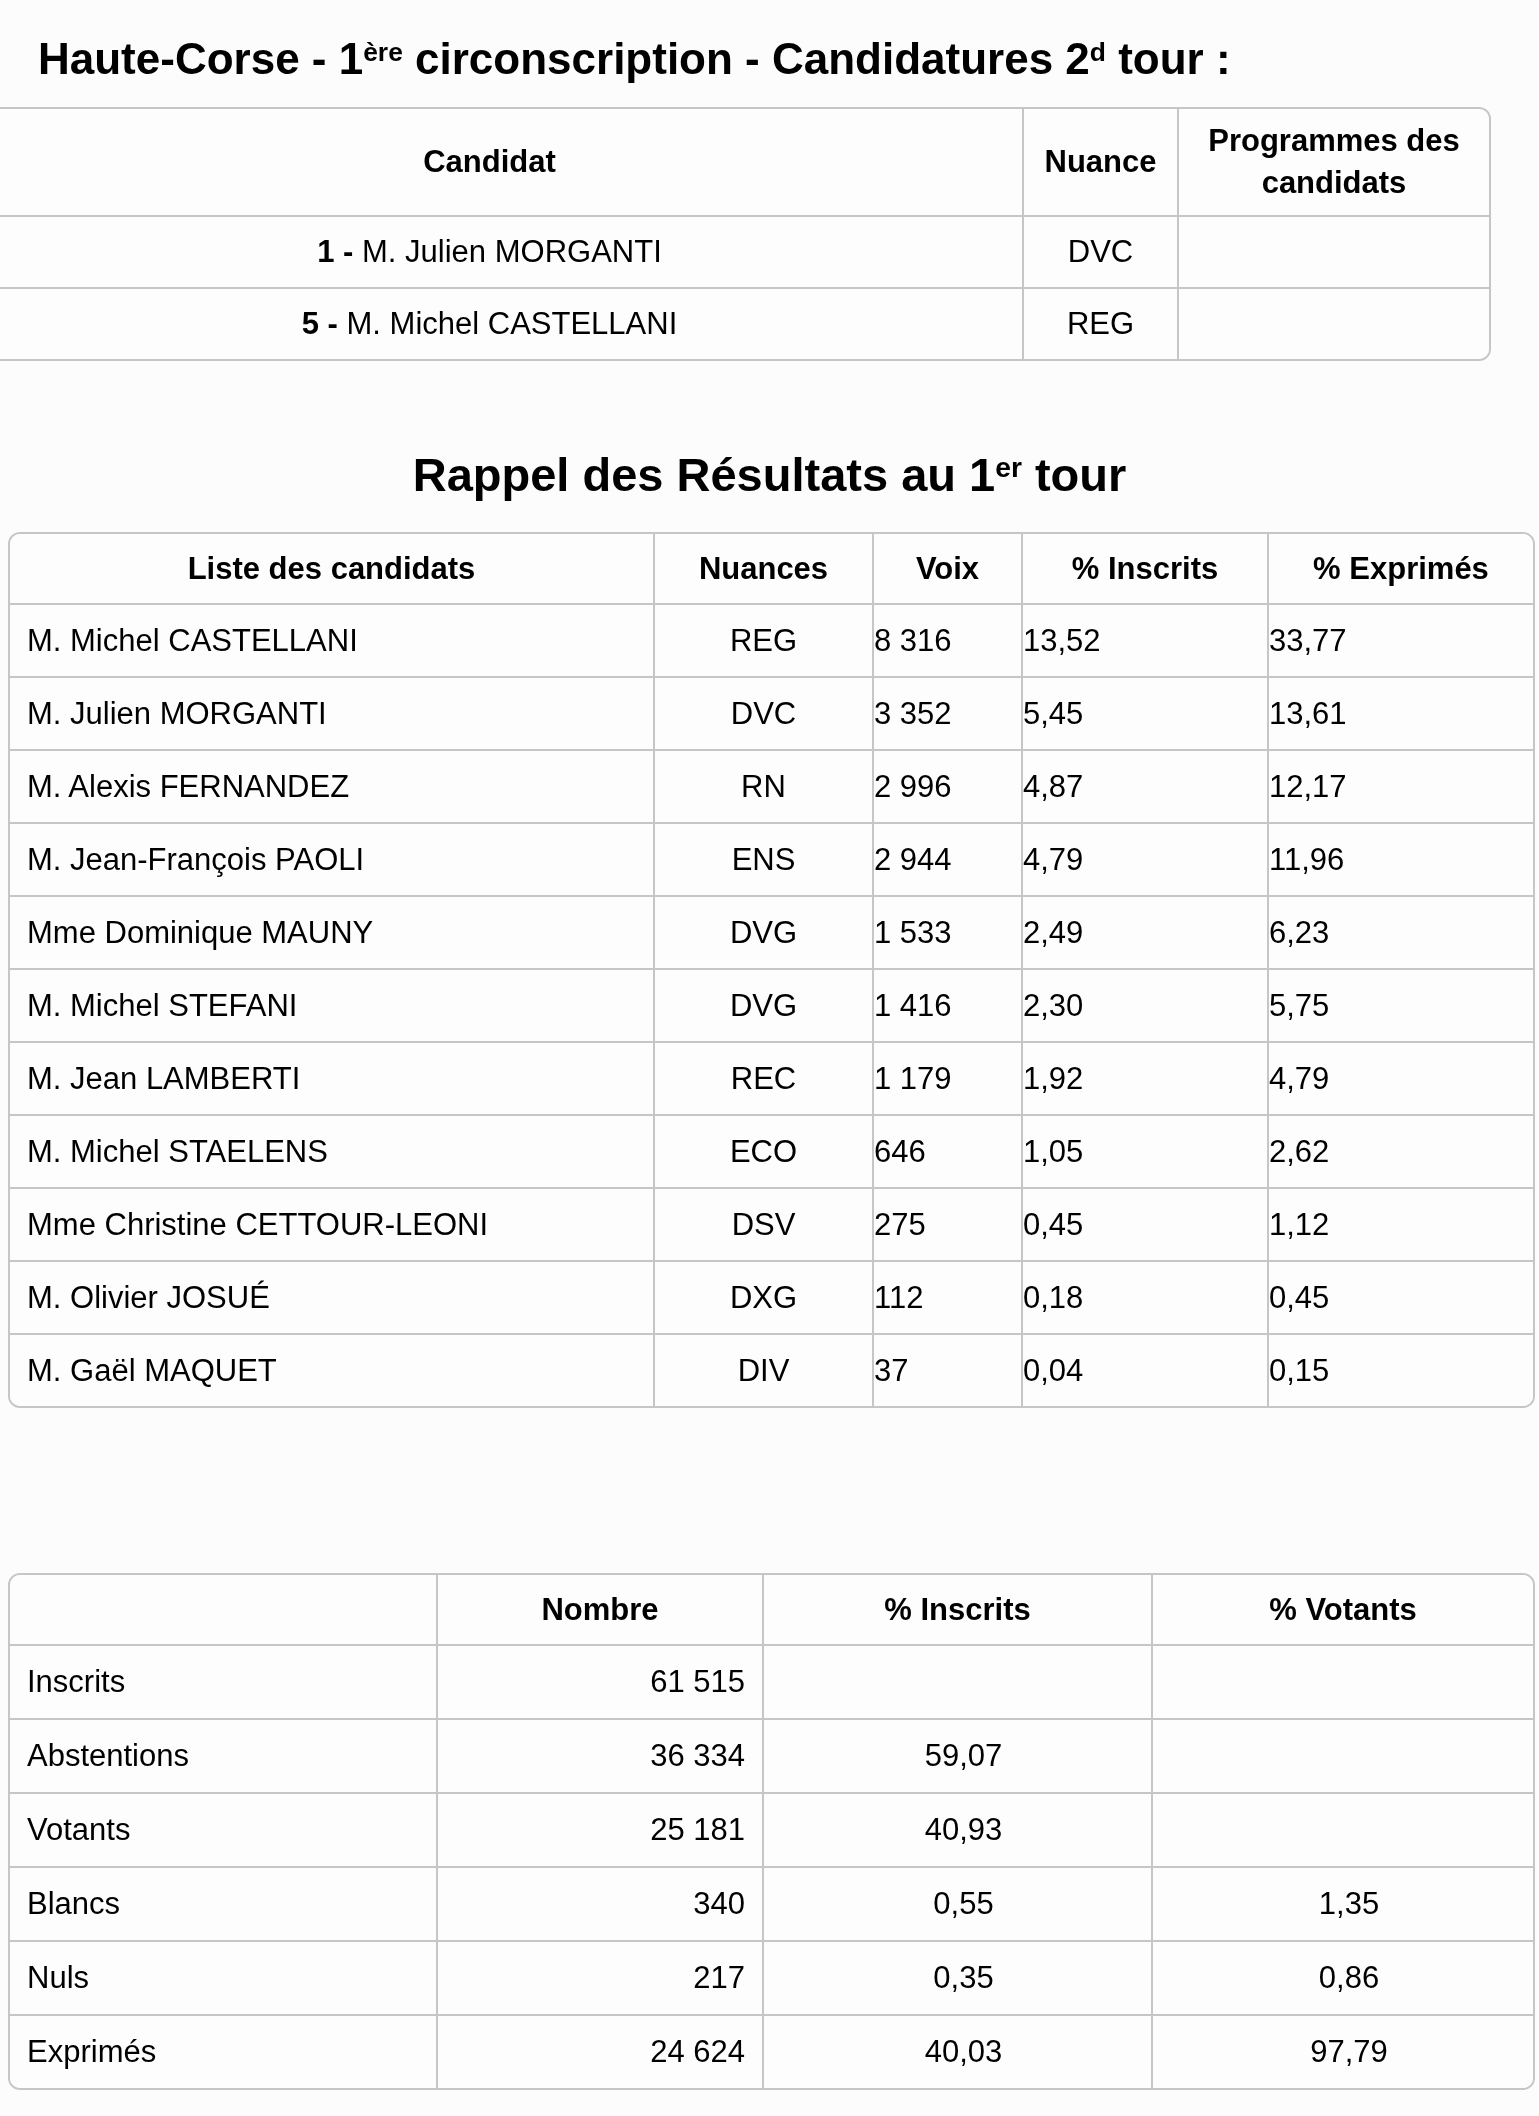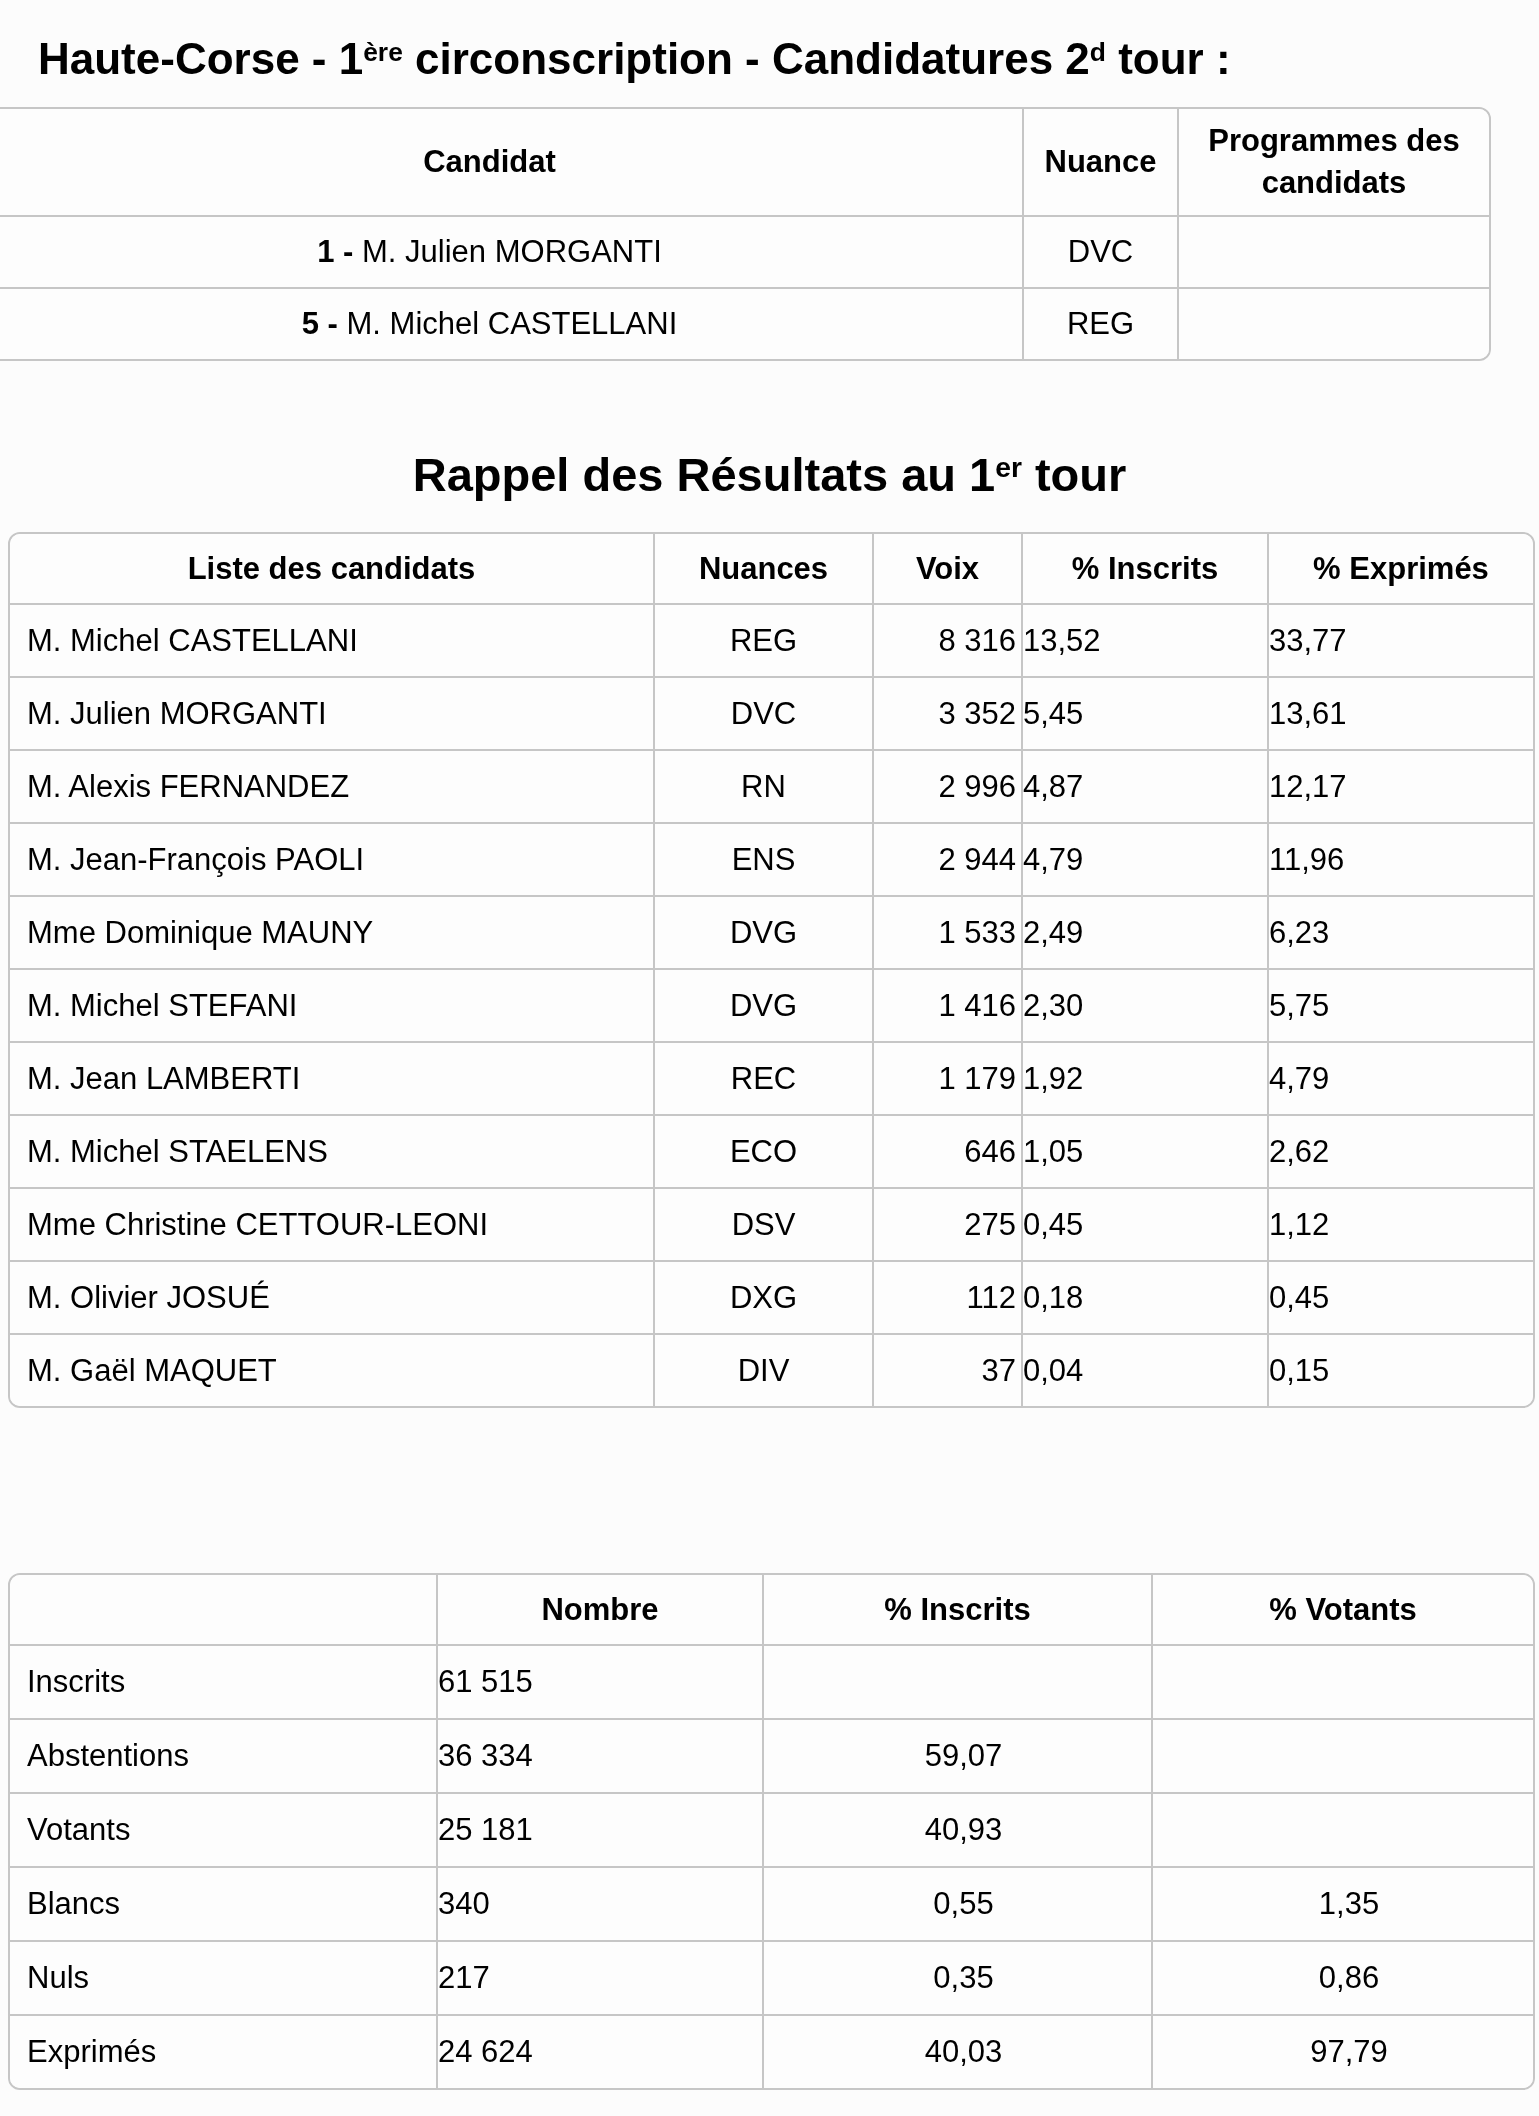--- a/index.html
+++ b/index.html
@@ -66,7 +66,7 @@
   #t2 td { height:71px; }
   #t2 .c-name  { text-align:left;  padding-left:17px; }
   #t2 .c-nu    { text-align:center; }
-  #t2 .c-voix  { text-align:right; padding-right:5px; }
+  #t2 .c-voix  { text-align:left; padding-right:20px; }
   #t2 .c-pct   { text-align:left; }
 
   

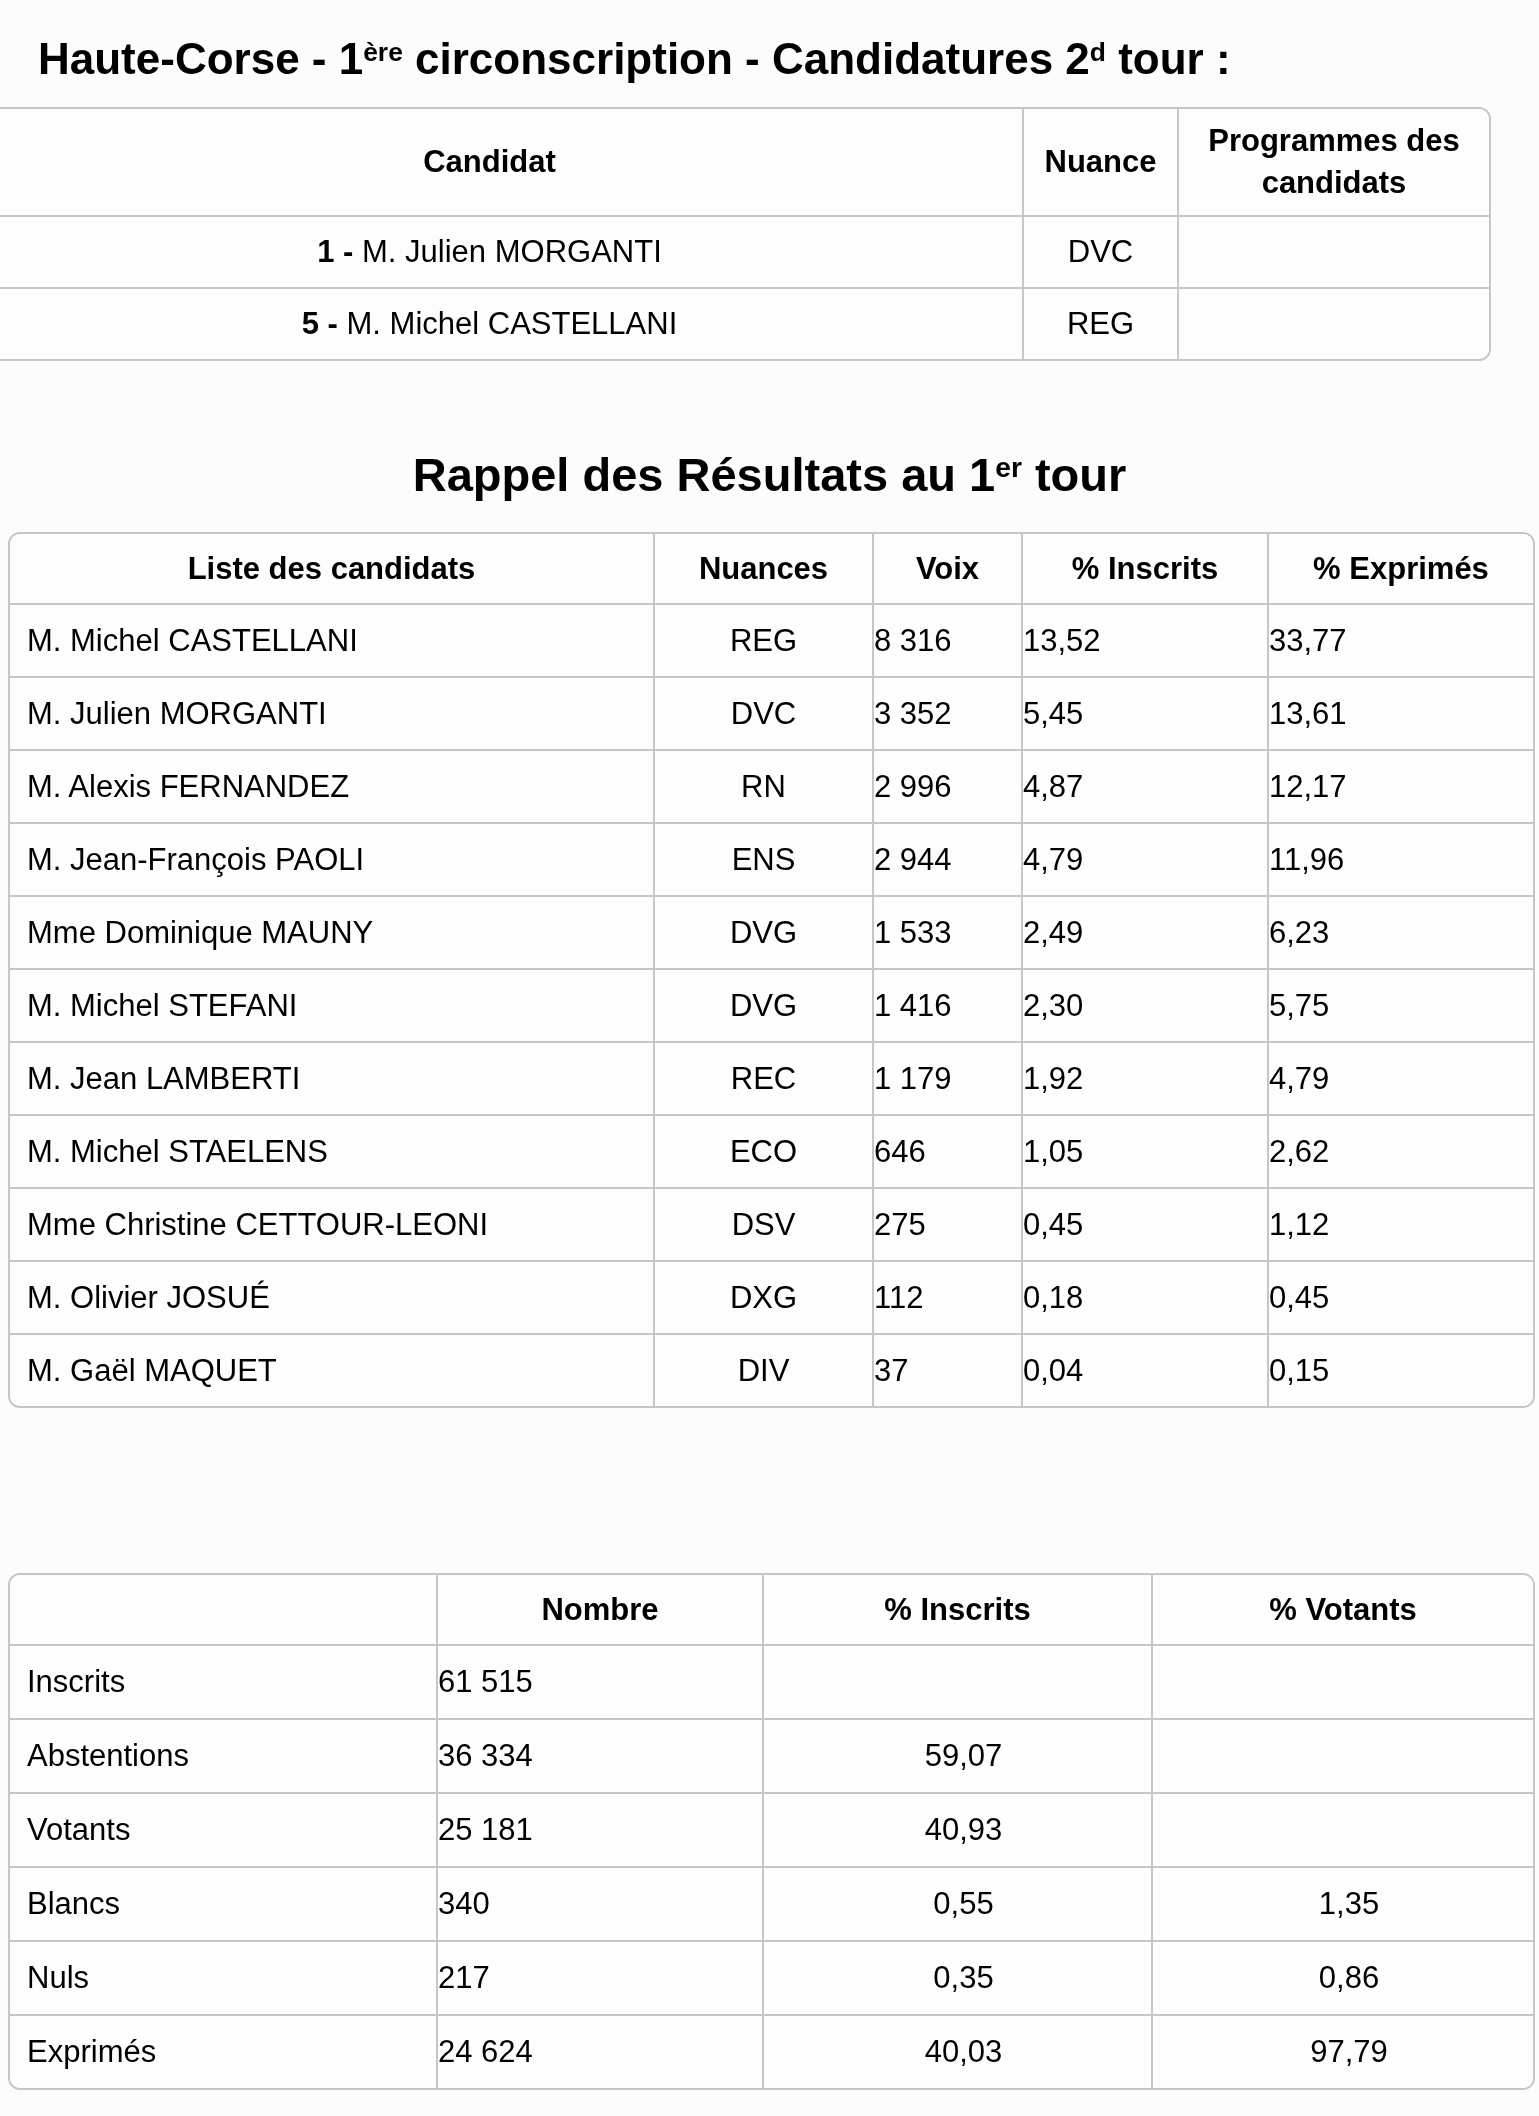--- a/index.html
+++ b/index.html
@@ -74,7 +74,7 @@
   #t3 th { height:69px; }
   #t3 td { height:72px; }
   #t3 .c-label { text-align:left;  padding-left:17px; }
-  #t3 .c-nb    { }
+  #t3 .c-nb    { text-align:right; padding-right:17px; }
   #t3 .c-pct   { text-align:center;padding-left:12px; }
 </style>
 </head>

